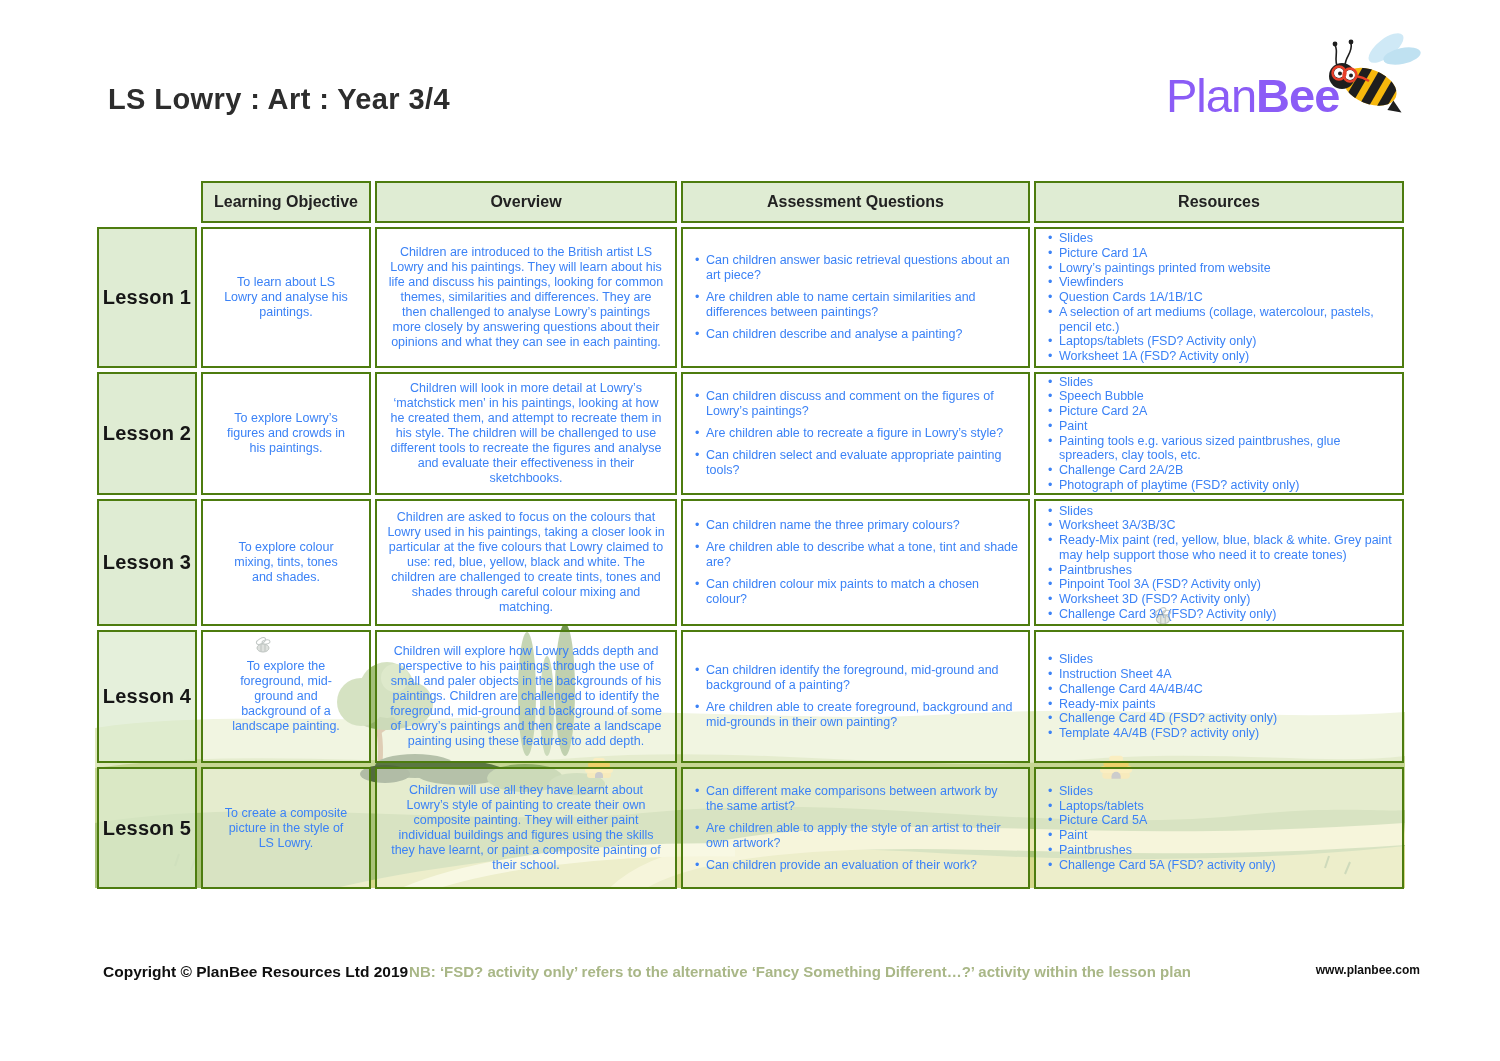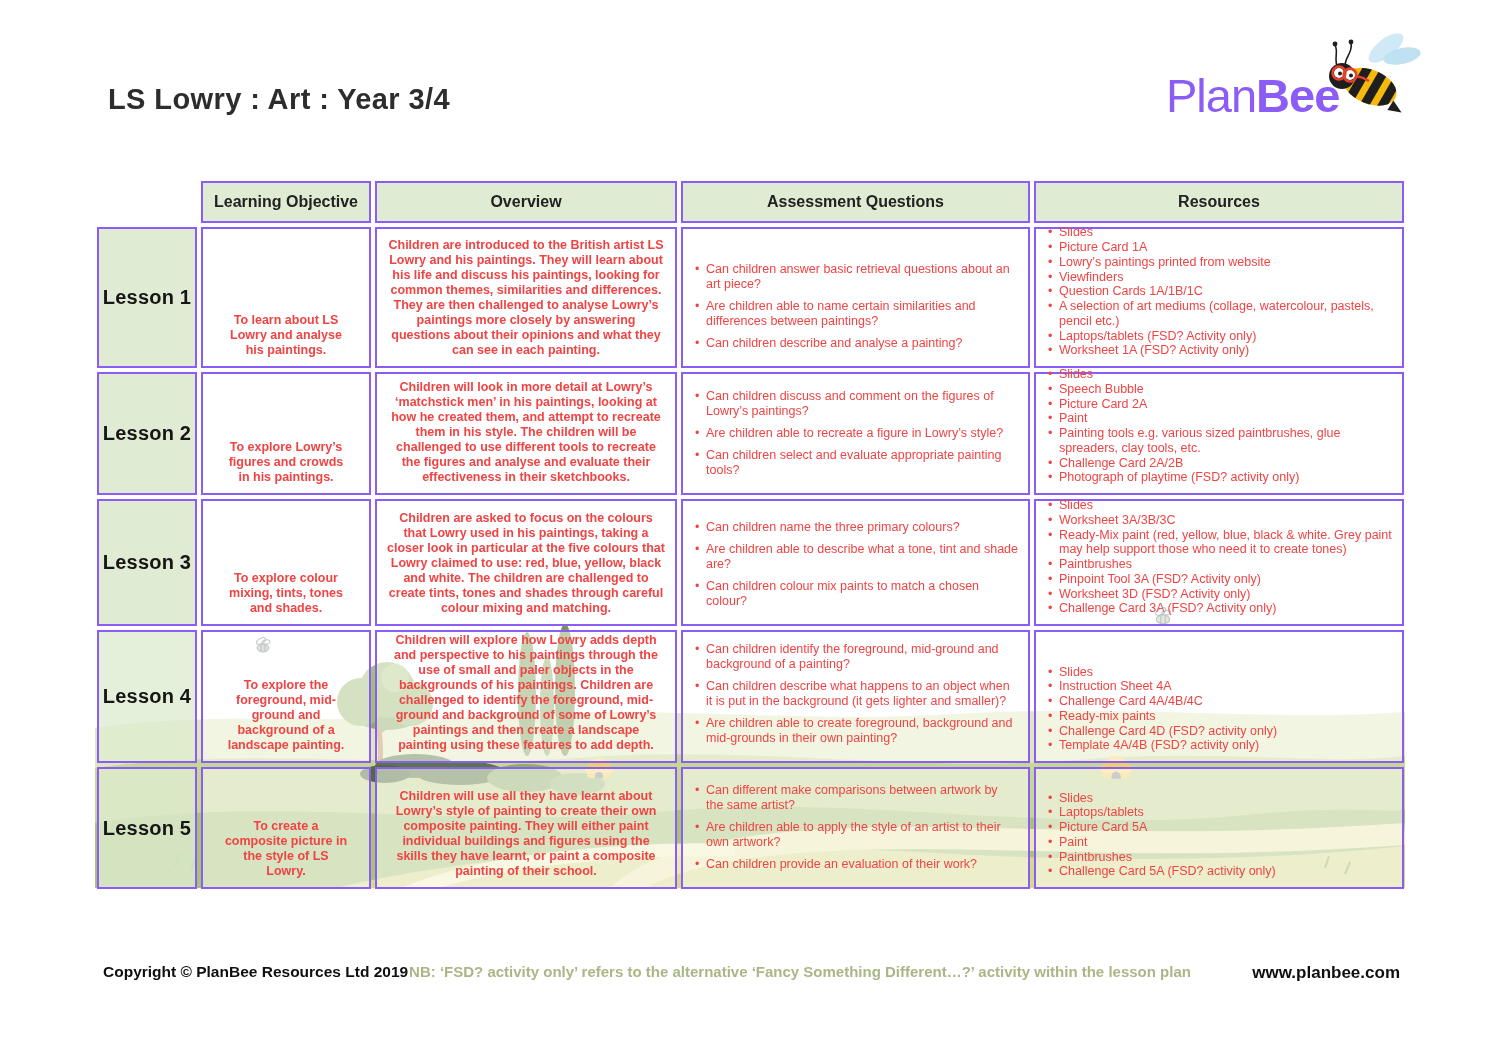--- a/index.html
+++ b/index.html
@@ -30,7 +30,7 @@
     grid-template-rows:42px 141px 123px 127px 133px 122px;
     gap:4px;
   }
-  .cell{border:2px solid #8b5cf6;box-sizing:border-box;}
+  .cell{border:2px solid #4d7c0f;box-sizing:border-box;}
   .corner{border:none;background:transparent;}
   .header-cell{
     background:#dfecd3;display:flex;align-items:center;justify-content:center;

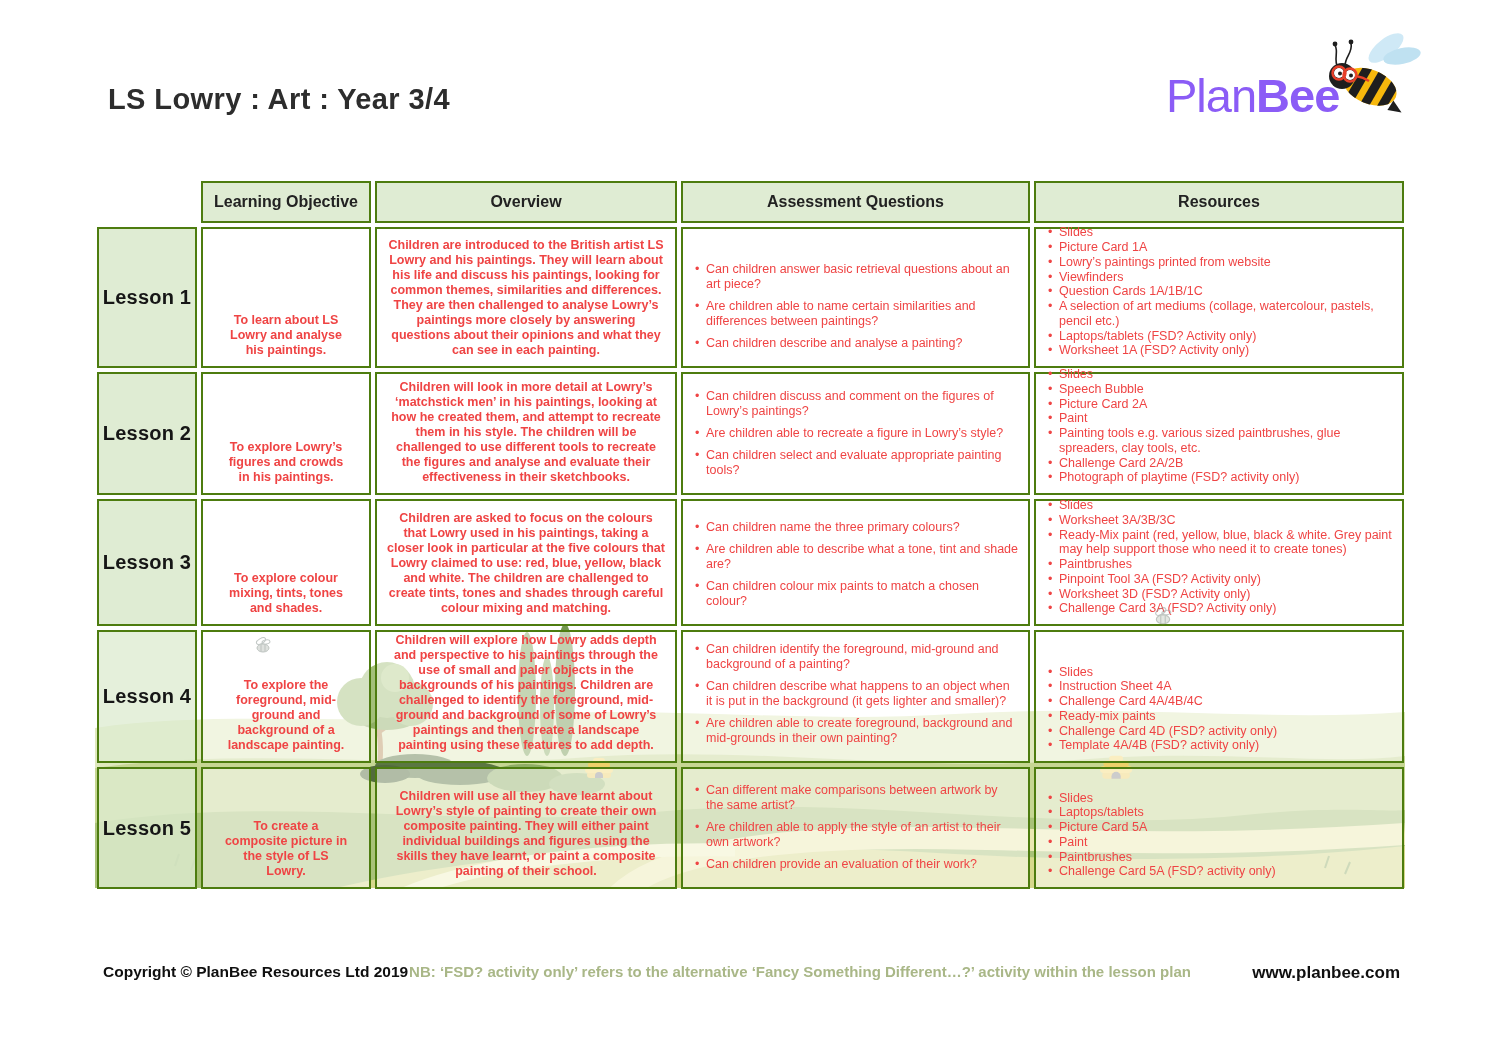--- a/index.html
+++ b/index.html
@@ -42,8 +42,8 @@
   }
   .label-cell.translucent{background:rgba(222,236,210,.80);}
   .body-cell{
-    background:#ffffff;color:#ef4444;font-size:12.5px;line-height:1.2;
-    display:flex;flex-direction:column;justify-content:flex-end;
+    background:#ffffff;color:#3b82f6;font-size:12.5px;line-height:1.2;
+    display:flex;flex-direction:column;justify-content:center;
     padding:8px 10px;
   }
   .body-cell.translucent{background:rgba(255,255,255,.55);}

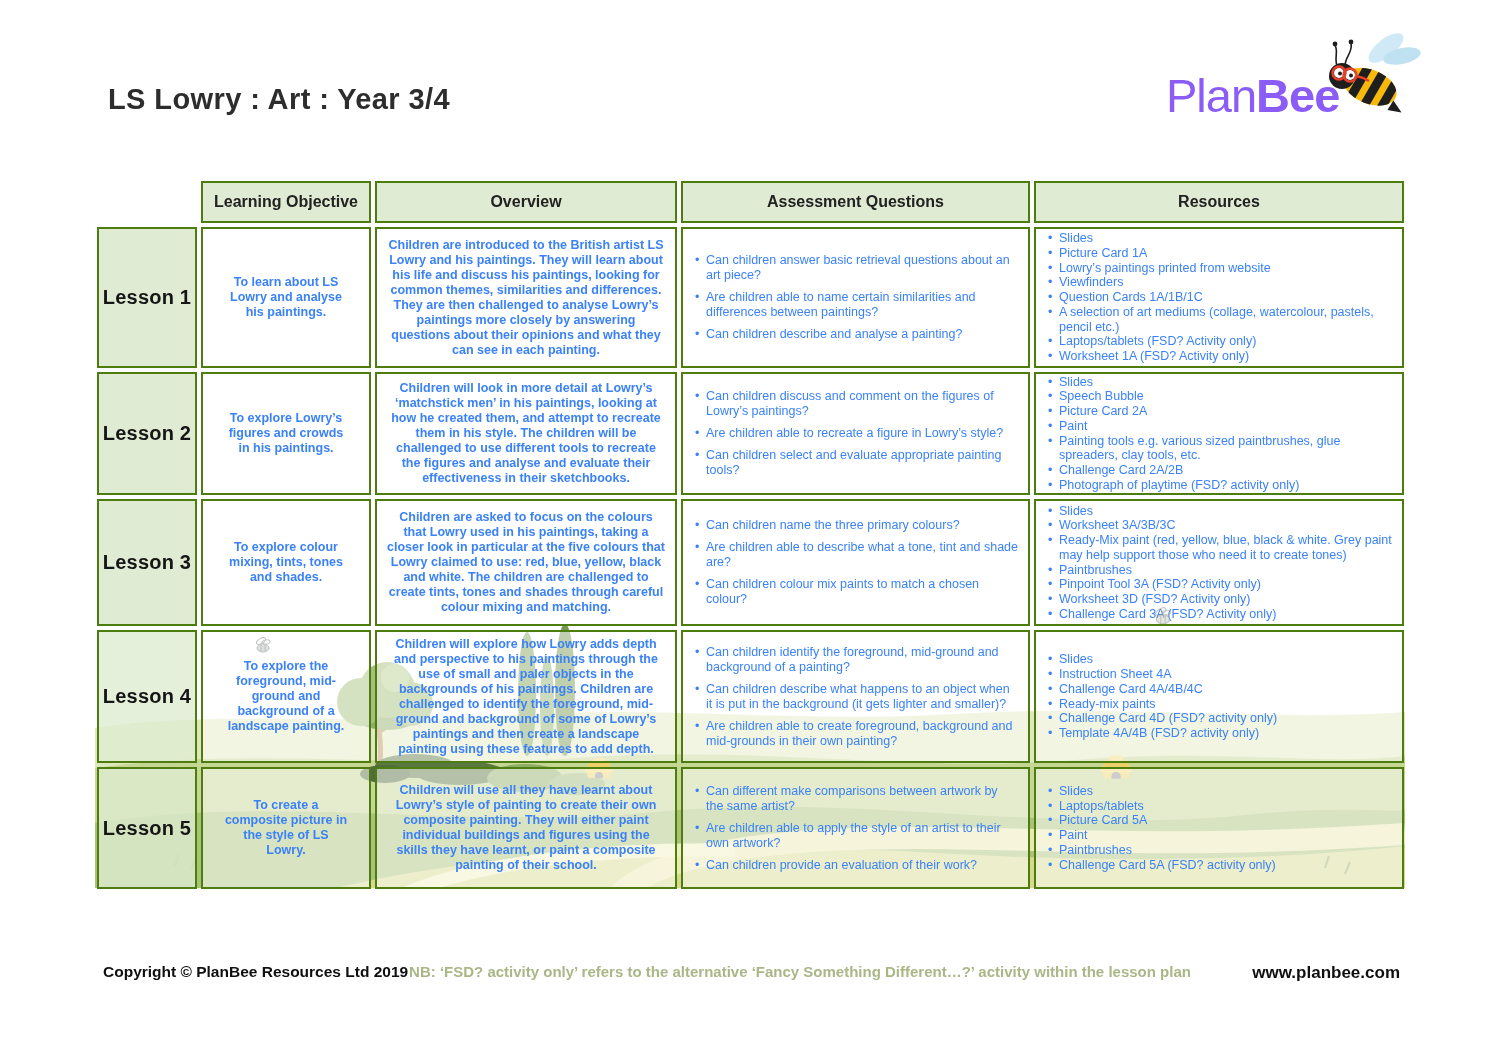--- a/index.html
+++ b/index.html
@@ -48,7 +48,7 @@
   }
   .body-cell.translucent{background:rgba(255,255,255,.55);}
   .center-text{text-align:center;}
-  .body-cell p{margin:0;font-weight:bold;}
+  .body-cell p{margin:0;}
   .objective-cell{padding:8px 20px;}
   ul.blist{list-style:none;margin:0;padding:0;}
   ul.blist li{position:relative;padding-left:13px;}

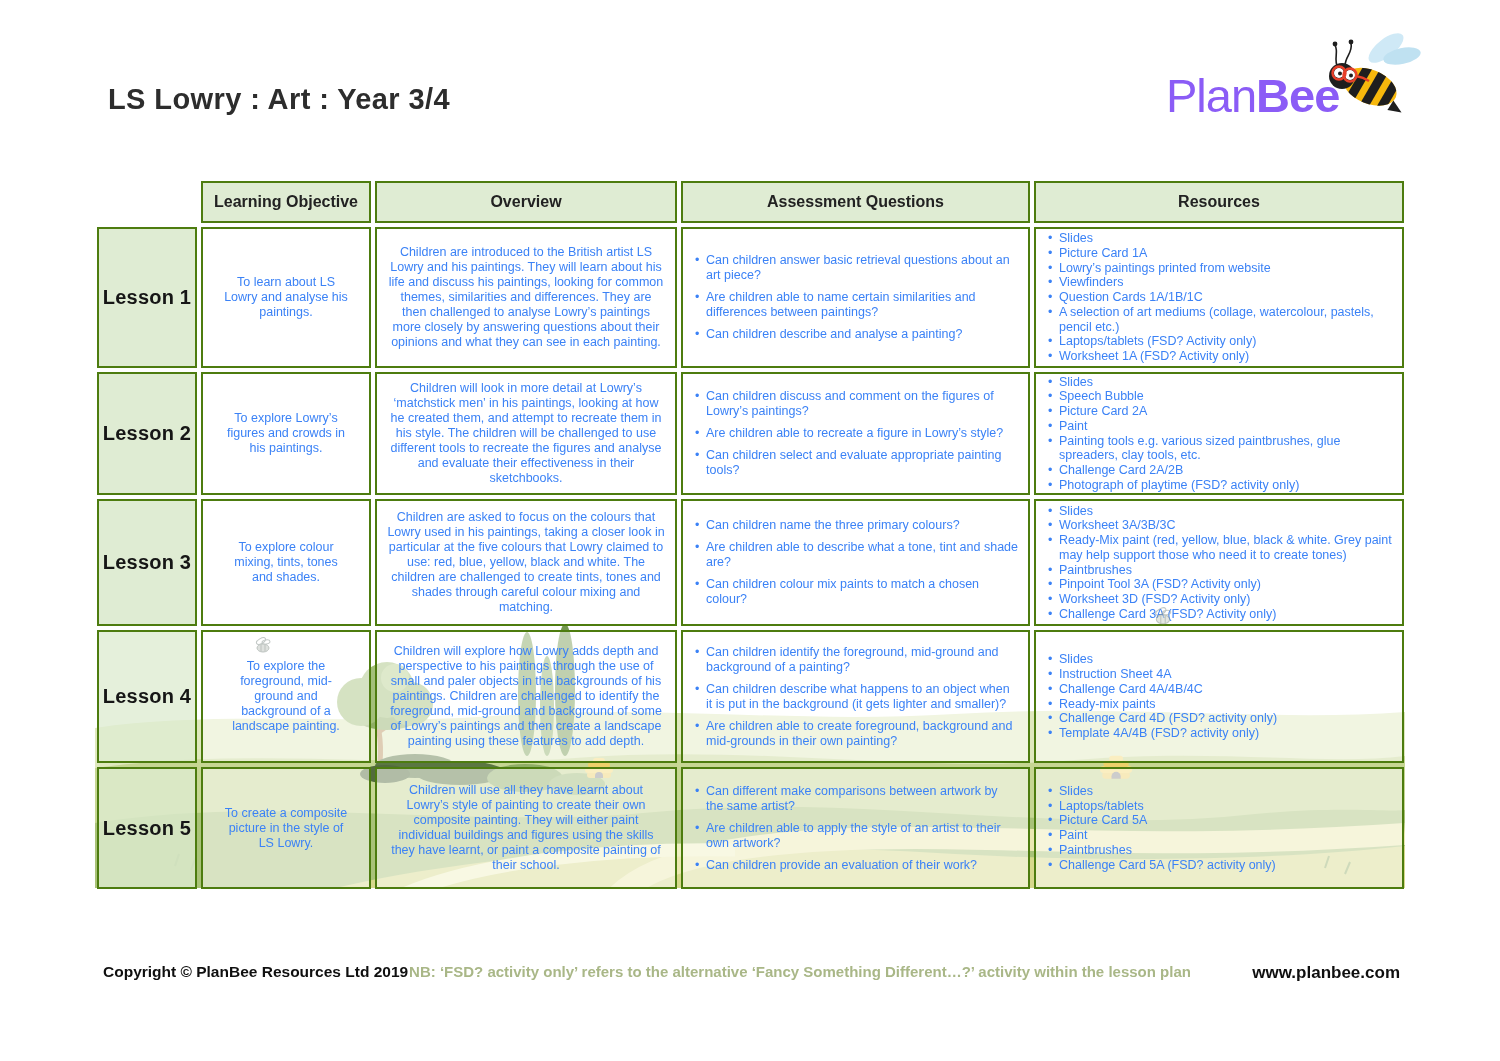--- a/index.html
+++ b/index.html
@@ -253,7 +253,6 @@
     <div class="cell body-cell translucent">
       <ul class="blist questions">
         <li>Can children identify the foreground, mid-ground and background of a painting?</li>
-        <li>Can children describe what happens to an object when it is put in the background (it gets lighter and smaller)?</li>
         <li>Are children able to create foreground, background and mid-grounds in their own painting?</li>
       </ul>
     </div>

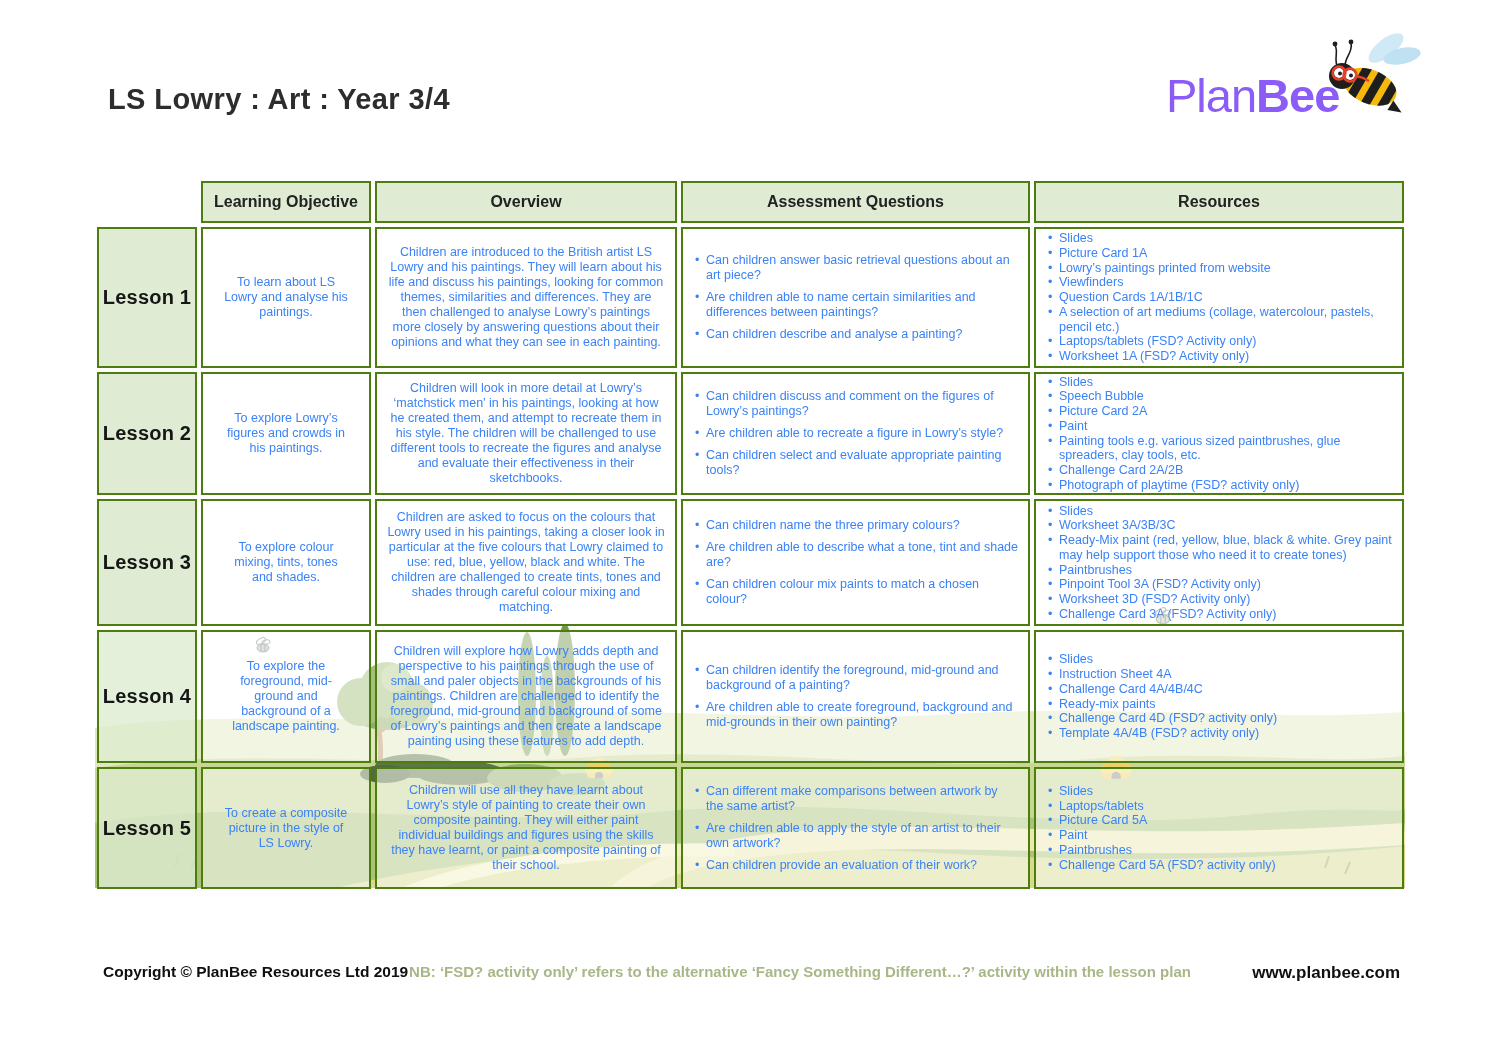--- a/index.html
+++ b/index.html
@@ -61,7 +61,7 @@
     position:absolute;left:350px;width:900px;top:963px;text-align:center;
     font-weight:bold;font-size:15px;color:#a9b787;
   }
-  .footer-site{position:absolute;right:100px;top:963px;font-weight:bold;font-size:17px;color:#0f0f0f;}
+  .footer-site{position:absolute;right:80px;top:963px;font-weight:bold;font-size:12px;color:#0f0f0f;}
 </style>
 </head>
 <body>

